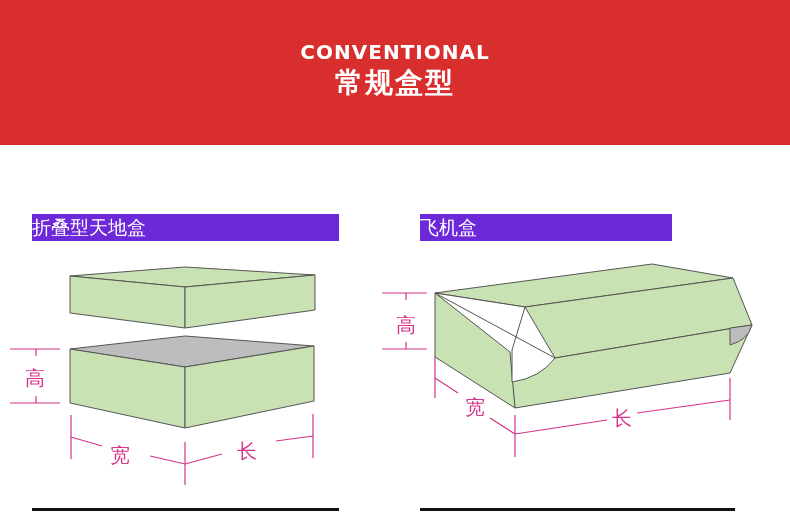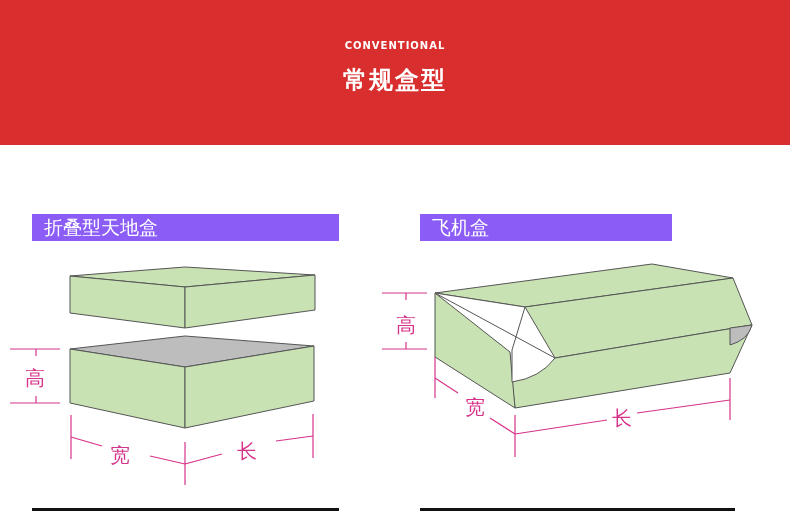--- a/index.html
+++ b/index.html
@@ -5,7 +5,7 @@
   * { margin:0; padding:0; box-sizing:border-box; }
   body { width:790px; height:512px; background:#ffffff; position:relative; overflow:hidden; font-family:"DejaVu Sans", sans-serif; }
   .banner { position:absolute; left:0; top:0; width:790px; height:145px; background:#d92e2e; }
-  .banner .en { position:absolute; top:40px; width:100%; text-align:center; color:#fff; font-family:"DejaVu Sans", sans-serif; font-weight:bold; font-size:10px; letter-spacing:1px; }
+  .banner .en { position:absolute; top:40px; width:100%; text-align:center; color:#fff; font-family:"DejaVu Sans", sans-serif; font-weight:bold; font-size:20px; letter-spacing:1px; }
   .banner .cn { position:absolute; top:64px; width:100%; text-align:center; color:#fff; font-weight:bold; font-size:24px; letter-spacing:2px; }
   .label-bar { position:absolute; height:27px; background:#8b5cf6; color:#fff; font-size:19px; line-height:27px; padding-left:12px; }
   .bottom-bar { position:absolute; height:3px; background:#111; }

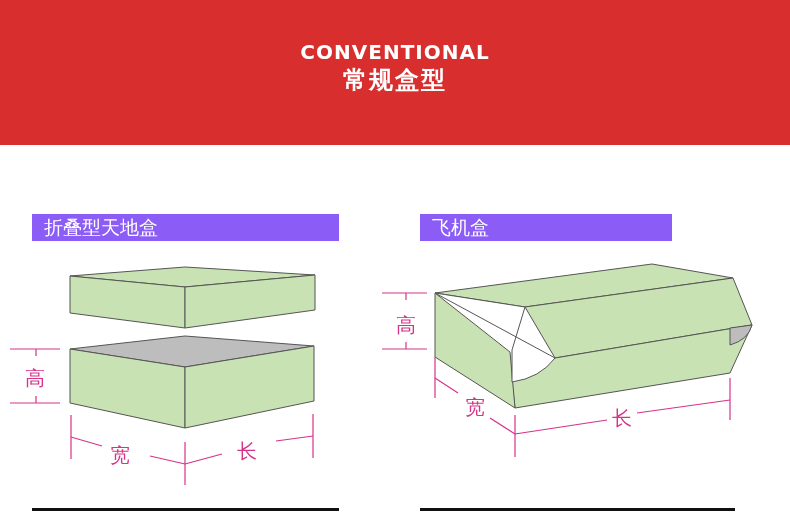--- a/index.html
+++ b/index.html
@@ -6,7 +6,7 @@
   body { width:790px; height:512px; background:#ffffff; position:relative; overflow:hidden; font-family:"DejaVu Sans", sans-serif; }
   .banner { position:absolute; left:0; top:0; width:790px; height:145px; background:#d92e2e; }
   .banner .en { position:absolute; top:40px; width:100%; text-align:center; color:#fff; font-family:"DejaVu Sans", sans-serif; font-weight:bold; font-size:20px; letter-spacing:1px; }
-  .banner .cn { position:absolute; top:64px; width:100%; text-align:center; color:#fff; font-weight:bold; font-size:24px; letter-spacing:2px; }
+  .banner .cn { position:absolute; top:64px; width:100%; text-align:center; color:#fff; font-weight:bold; font-size:28px; letter-spacing:2px; }
   .label-bar { position:absolute; height:27px; background:#8b5cf6; color:#fff; font-size:19px; line-height:27px; padding-left:12px; }
   .bottom-bar { position:absolute; height:3px; background:#111; }
   svg { position:absolute; }

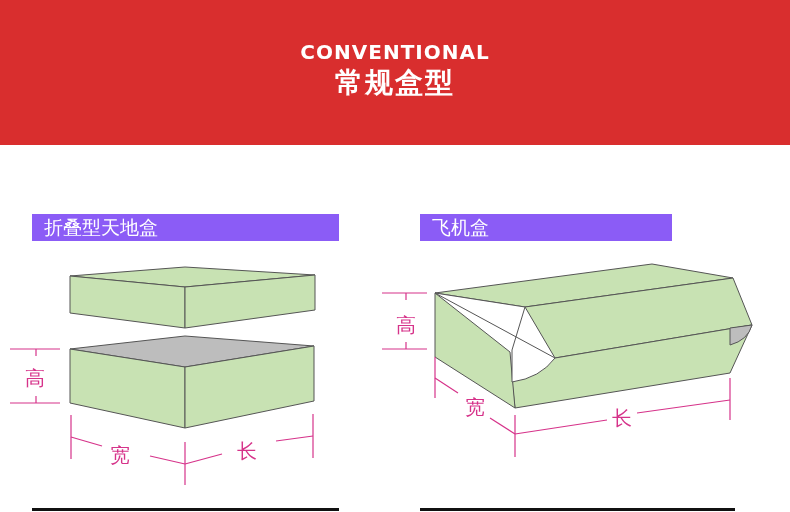--- a/index.html
+++ b/index.html
@@ -7,7 +7,7 @@
   .banner { position:absolute; left:0; top:0; width:790px; height:145px; background:#d92e2e; }
   .banner .en { position:absolute; top:40px; width:100%; text-align:center; color:#fff; font-family:"DejaVu Sans", sans-serif; font-weight:bold; font-size:20px; letter-spacing:1px; }
   .banner .cn { position:absolute; top:64px; width:100%; text-align:center; color:#fff; font-weight:bold; font-size:28px; letter-spacing:2px; }
-  .label-bar { position:absolute; height:27px; background:#8b5cf6; color:#fff; font-size:19px; line-height:27px; padding-left:12px; }
+  .label-bar { position:absolute; height:27px; background:#6d28d9; color:#fff; font-size:19px; line-height:27px; padding-left:0; }
   .bottom-bar { position:absolute; height:3px; background:#111; }
   svg { position:absolute; }
   .dim { fill:#d6338a; font-size:20px; font-family:"DejaVu Serif", serif; }

